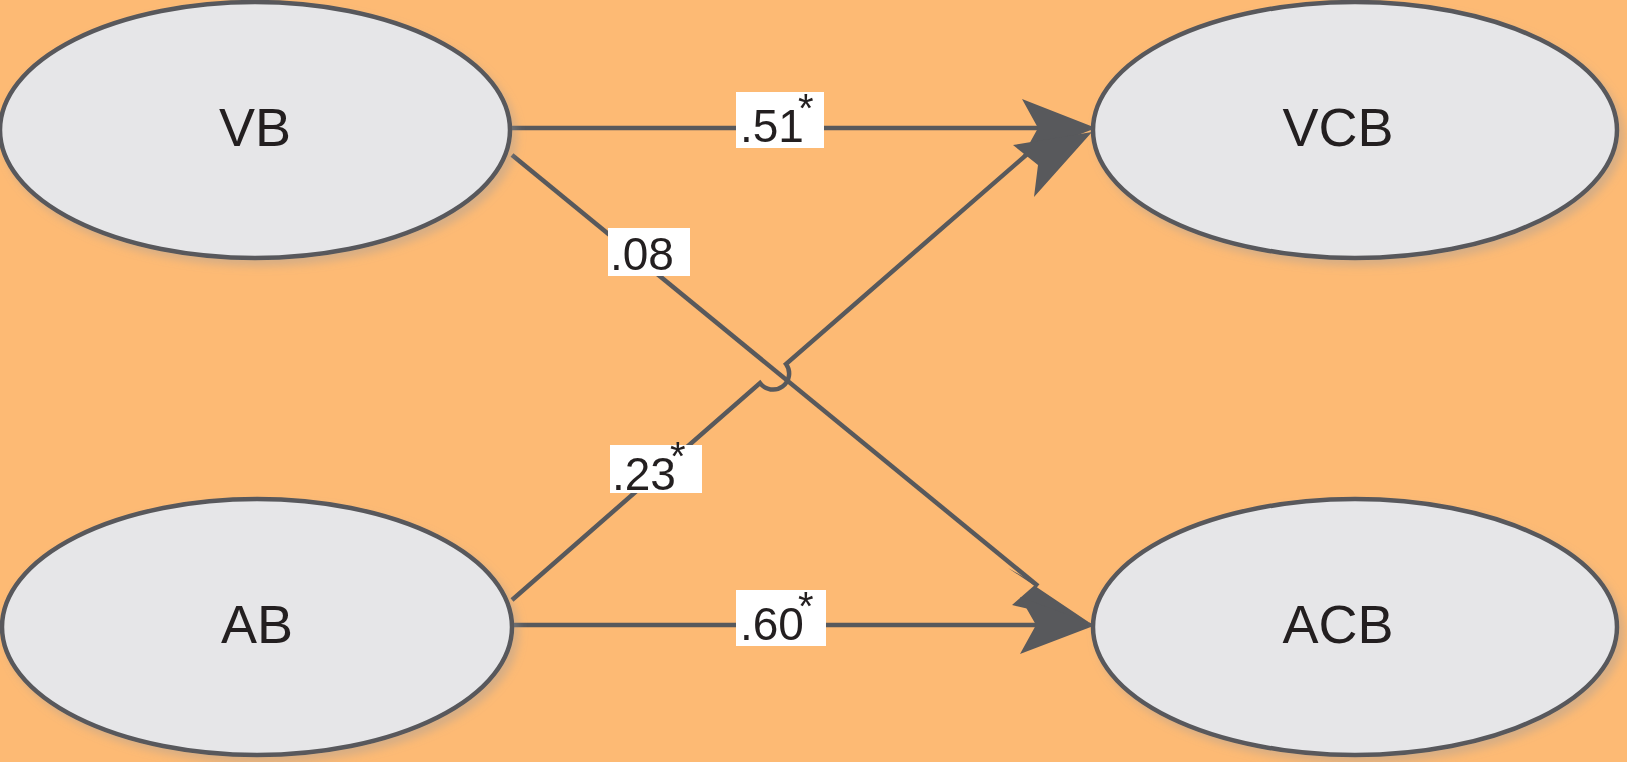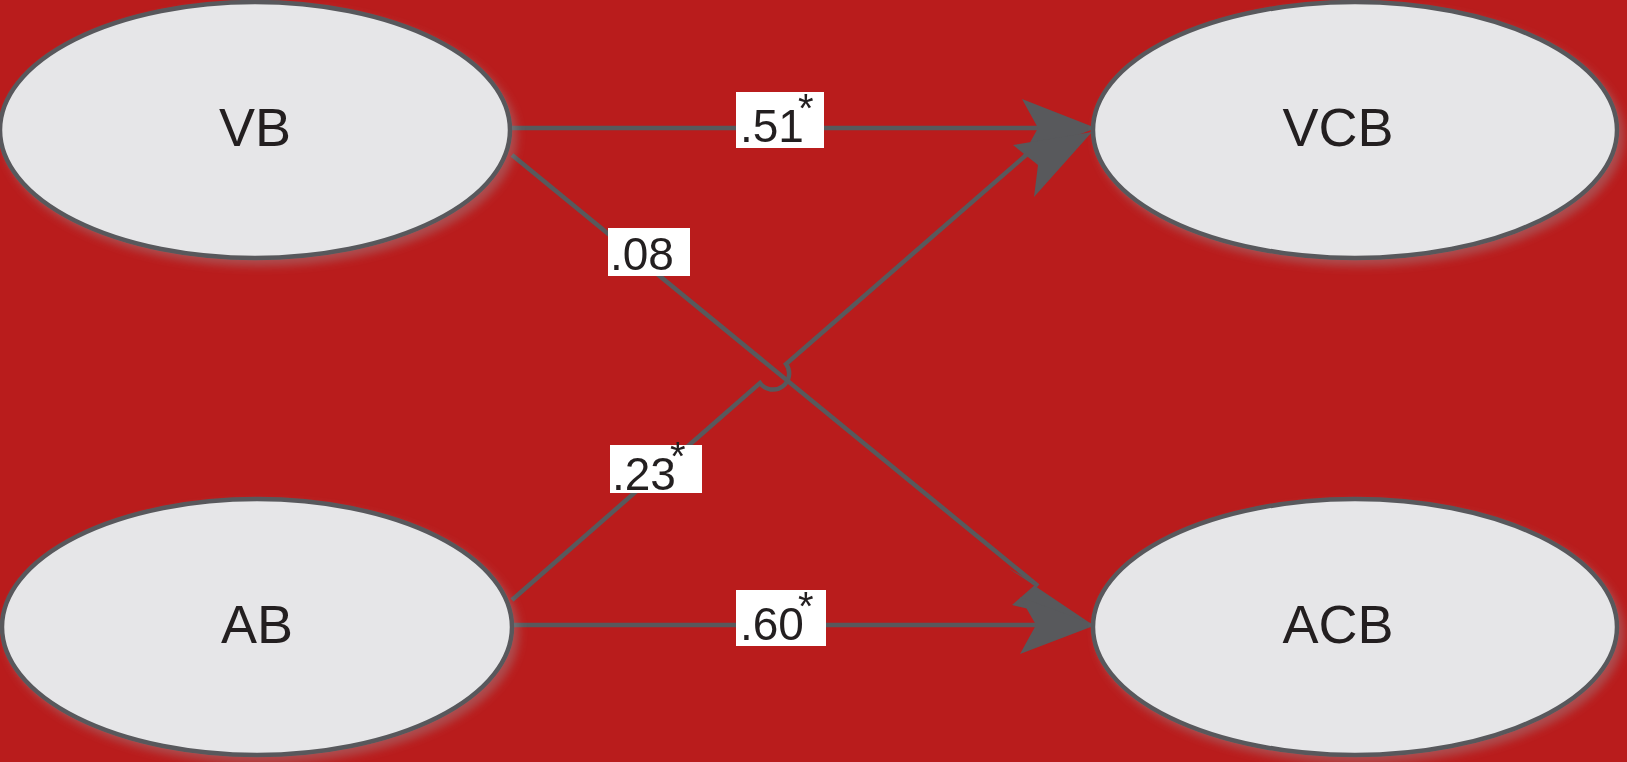--- a/index.html
+++ b/index.html
@@ -15,7 +15,7 @@
     position: relative;
     width: 1627px;
     height: 762px;
-    background: #b91c1c;
+    background: #fdba74;
     overflow: hidden;
   }
   #diagram-svg {

